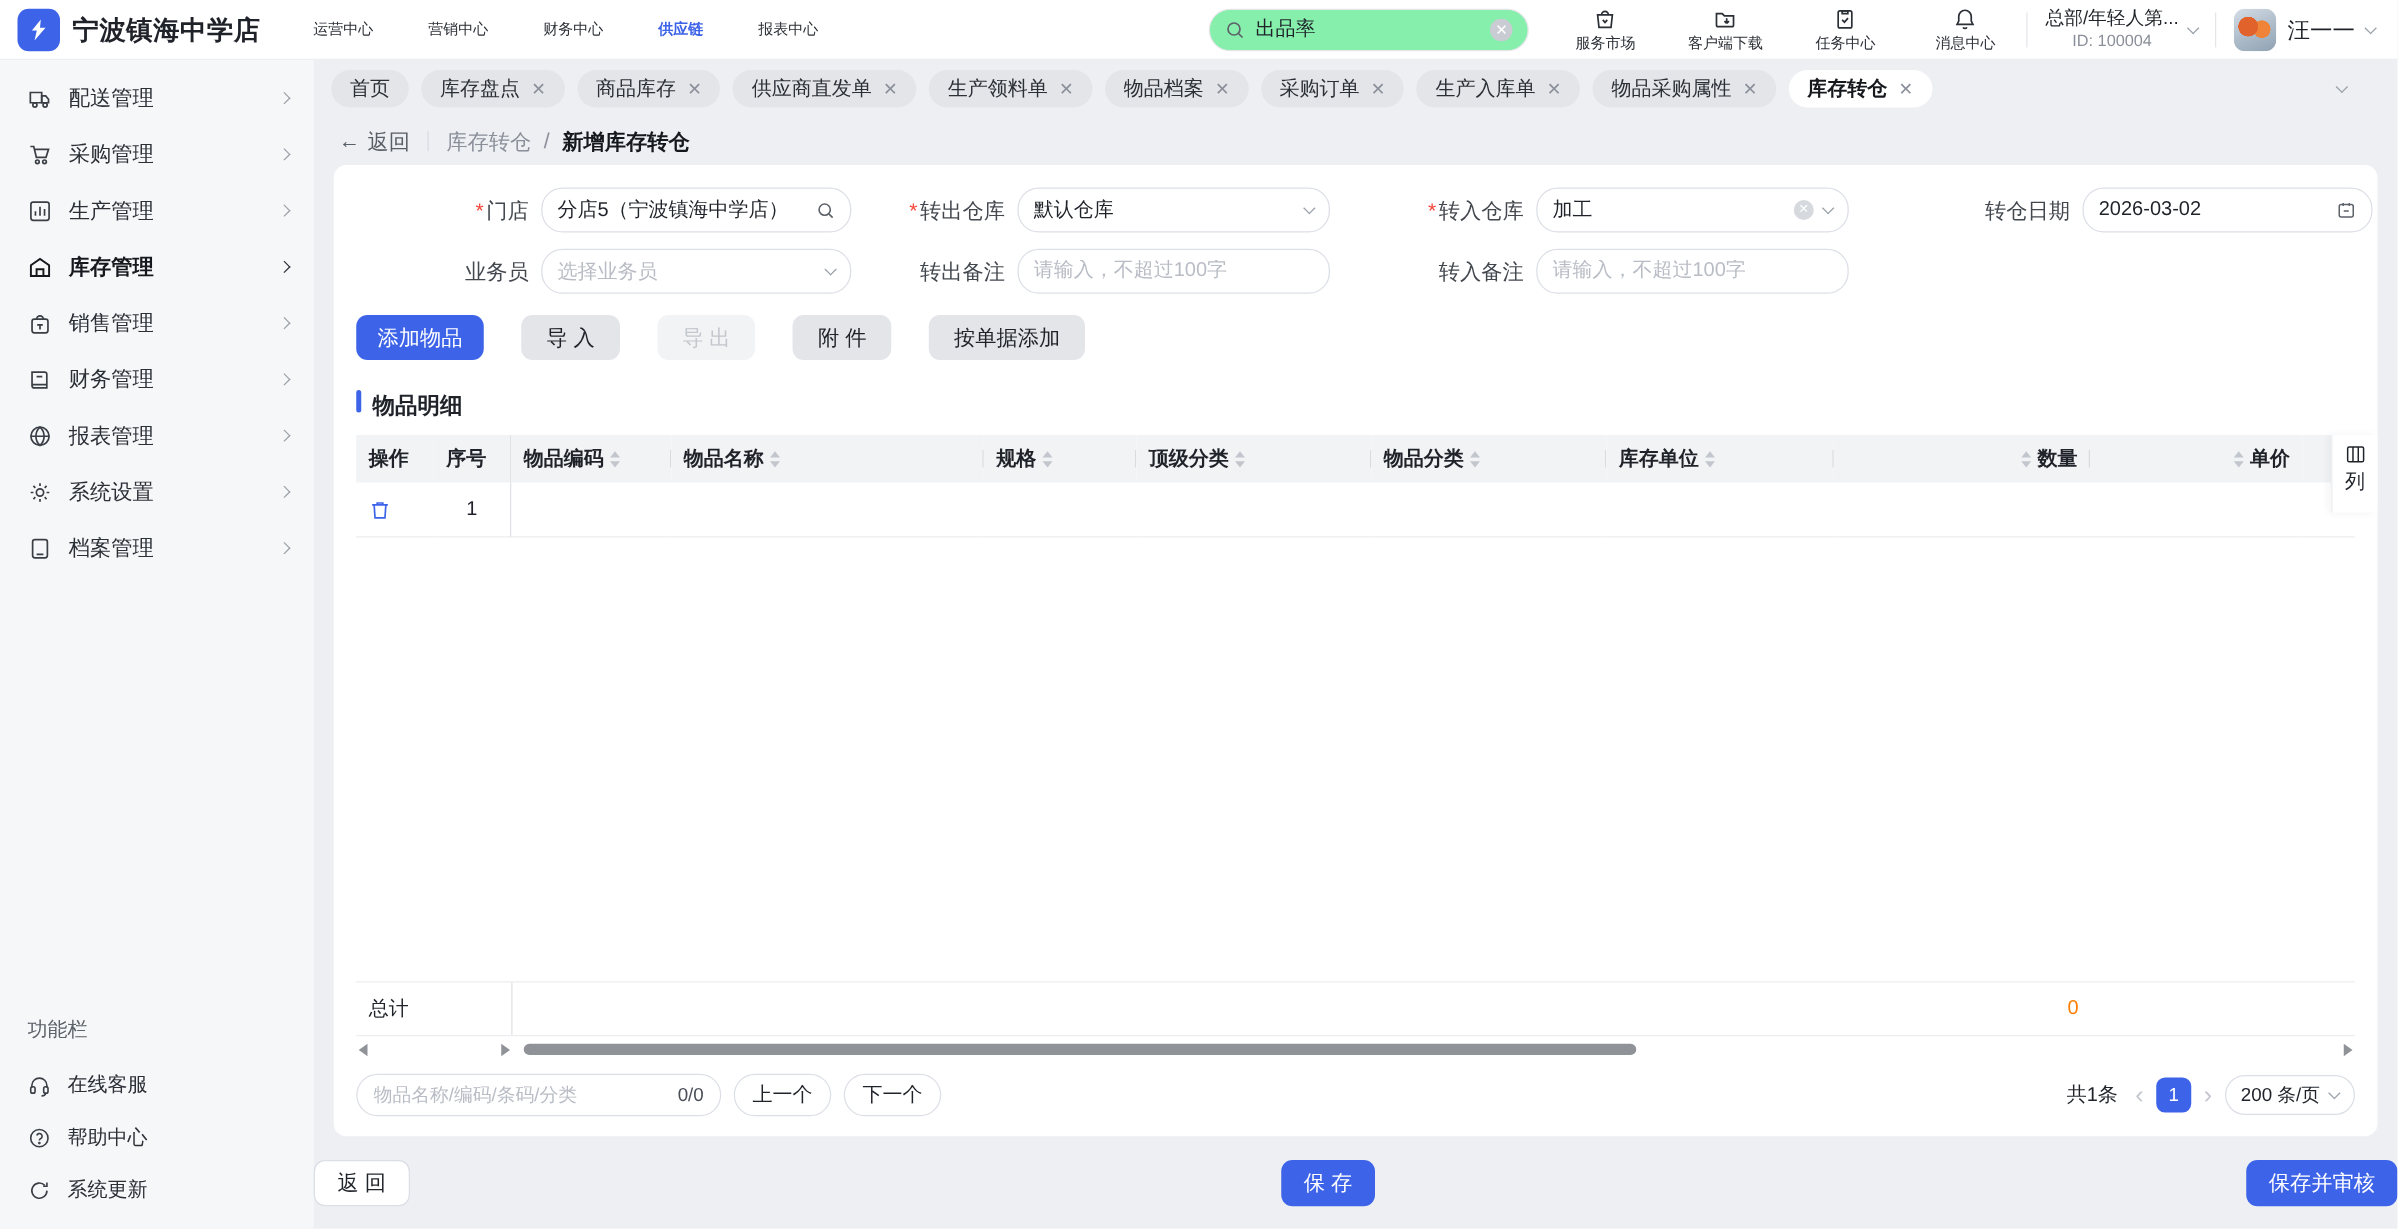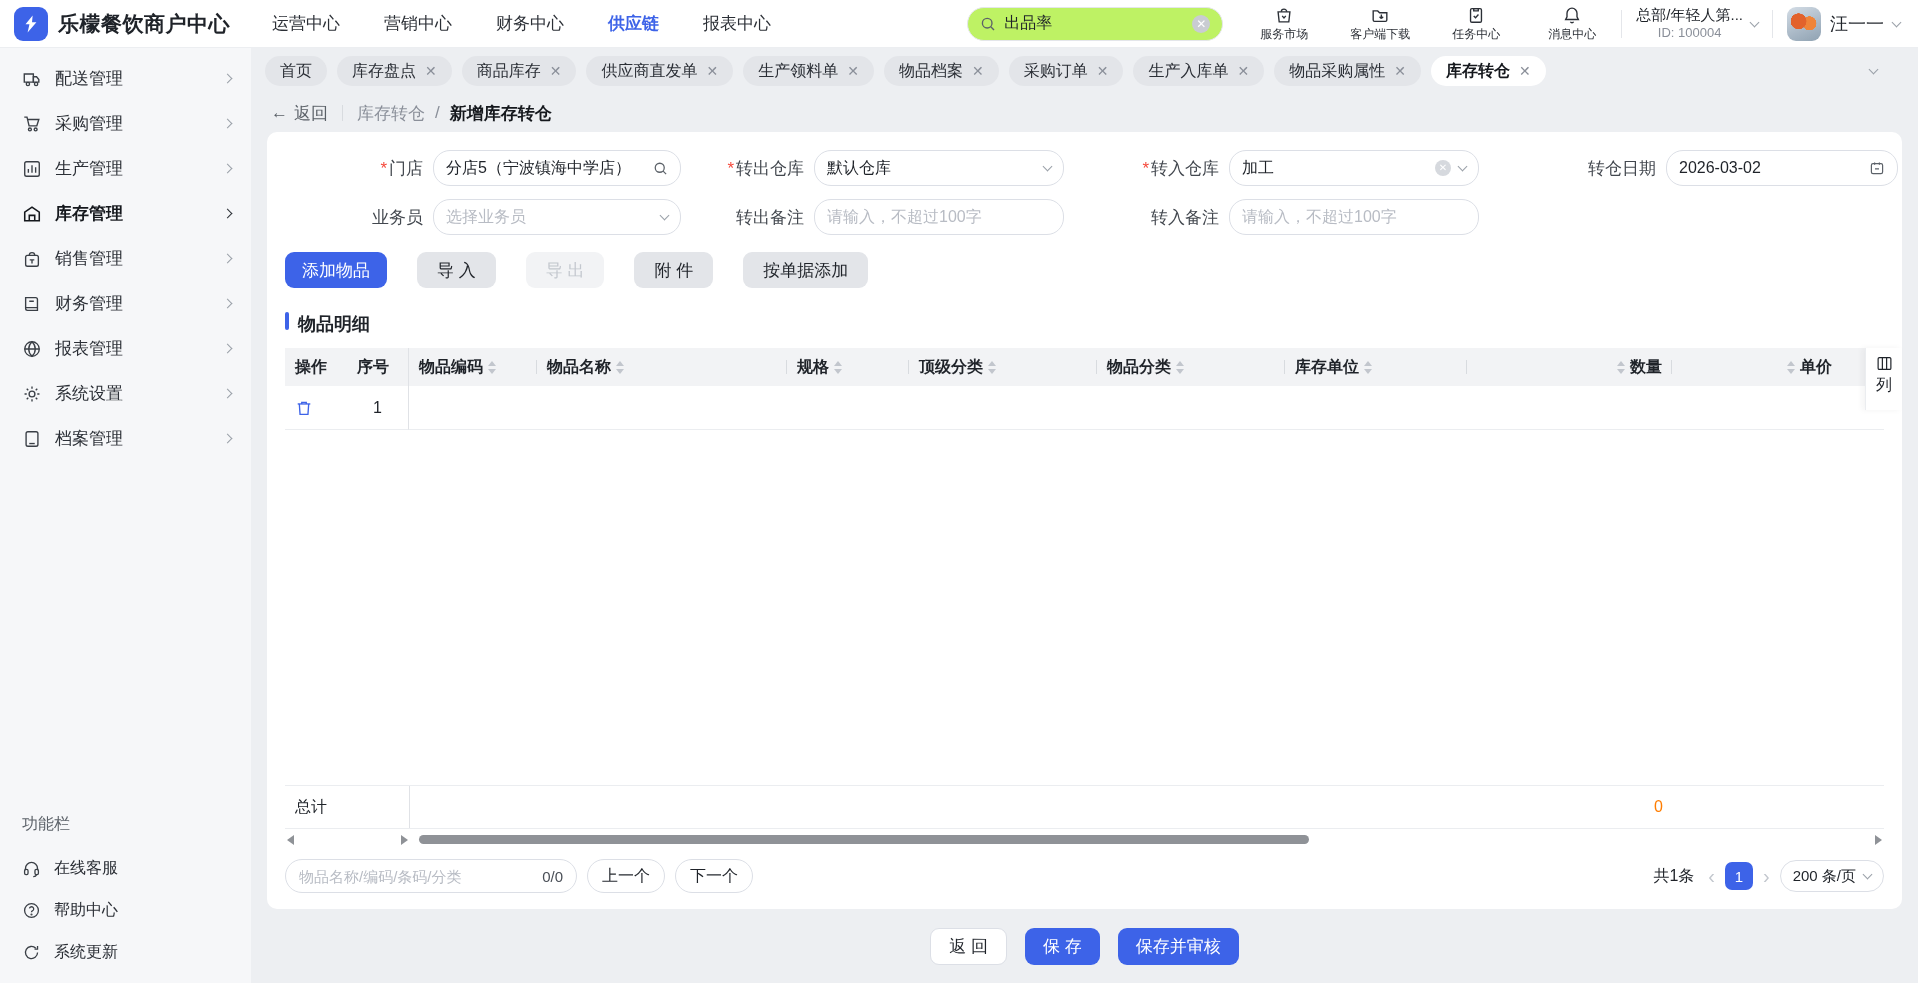--- a/index.html
+++ b/index.html
@@ -202,7 +202,7 @@
             <path fill="#fff" d="M13.8 2.8 6 12.4h4.3l-2 8.8 9.6-11.2h-4.8z"></path>
           </svg>
       </div>
-      <span class="brand-name">乐檬餐饮商户中心</span>
+      <span class="brand-name">宁波镇海中学店</span>
     </div>
     <nav class="topnav">
       <span class="nav-item">运营中心</span>

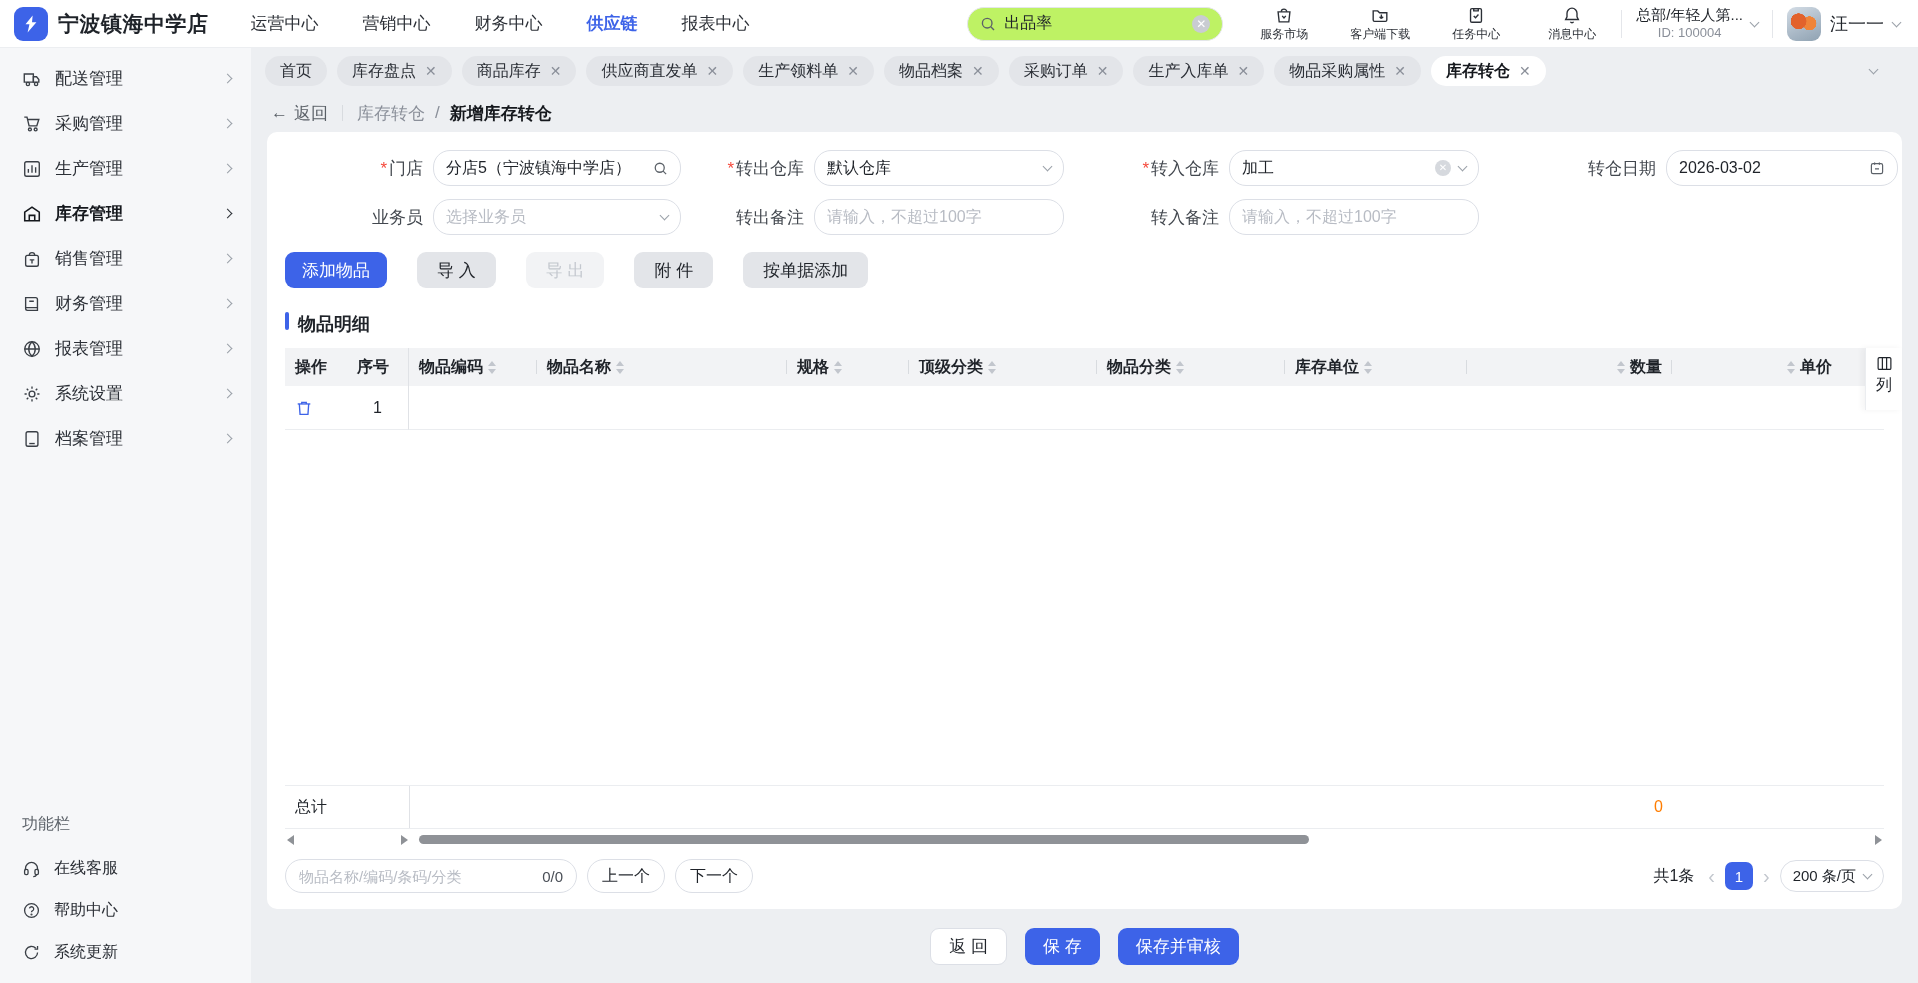--- a/index.html
+++ b/index.html
@@ -18,7 +18,7 @@
     display:flex; align-items:center; justify-content:center; }
   .brand-name { font-size:21px; font-weight:700; letter-spacing:.5px; }
   .topnav { display:flex; gap:44px; margin-left:42px; }
-  .topnav .nav-item { font-size:17px; color:#2b2f36; cursor:pointer; white-space:nowrap;text-align:center; }
+  .topnav .nav-item { font-size:12px; color:#2b2f36; cursor:pointer; white-space:nowrap;text-align:center; }
   .topnav .nav-item.active { color:#3d63e8; font-weight:600; }
   .hsearch { margin-left:auto; width:256px; height:34px; background:#bef264;
     border:1px solid #e4e6ea; border-radius:17px; display:flex; align-items:center;

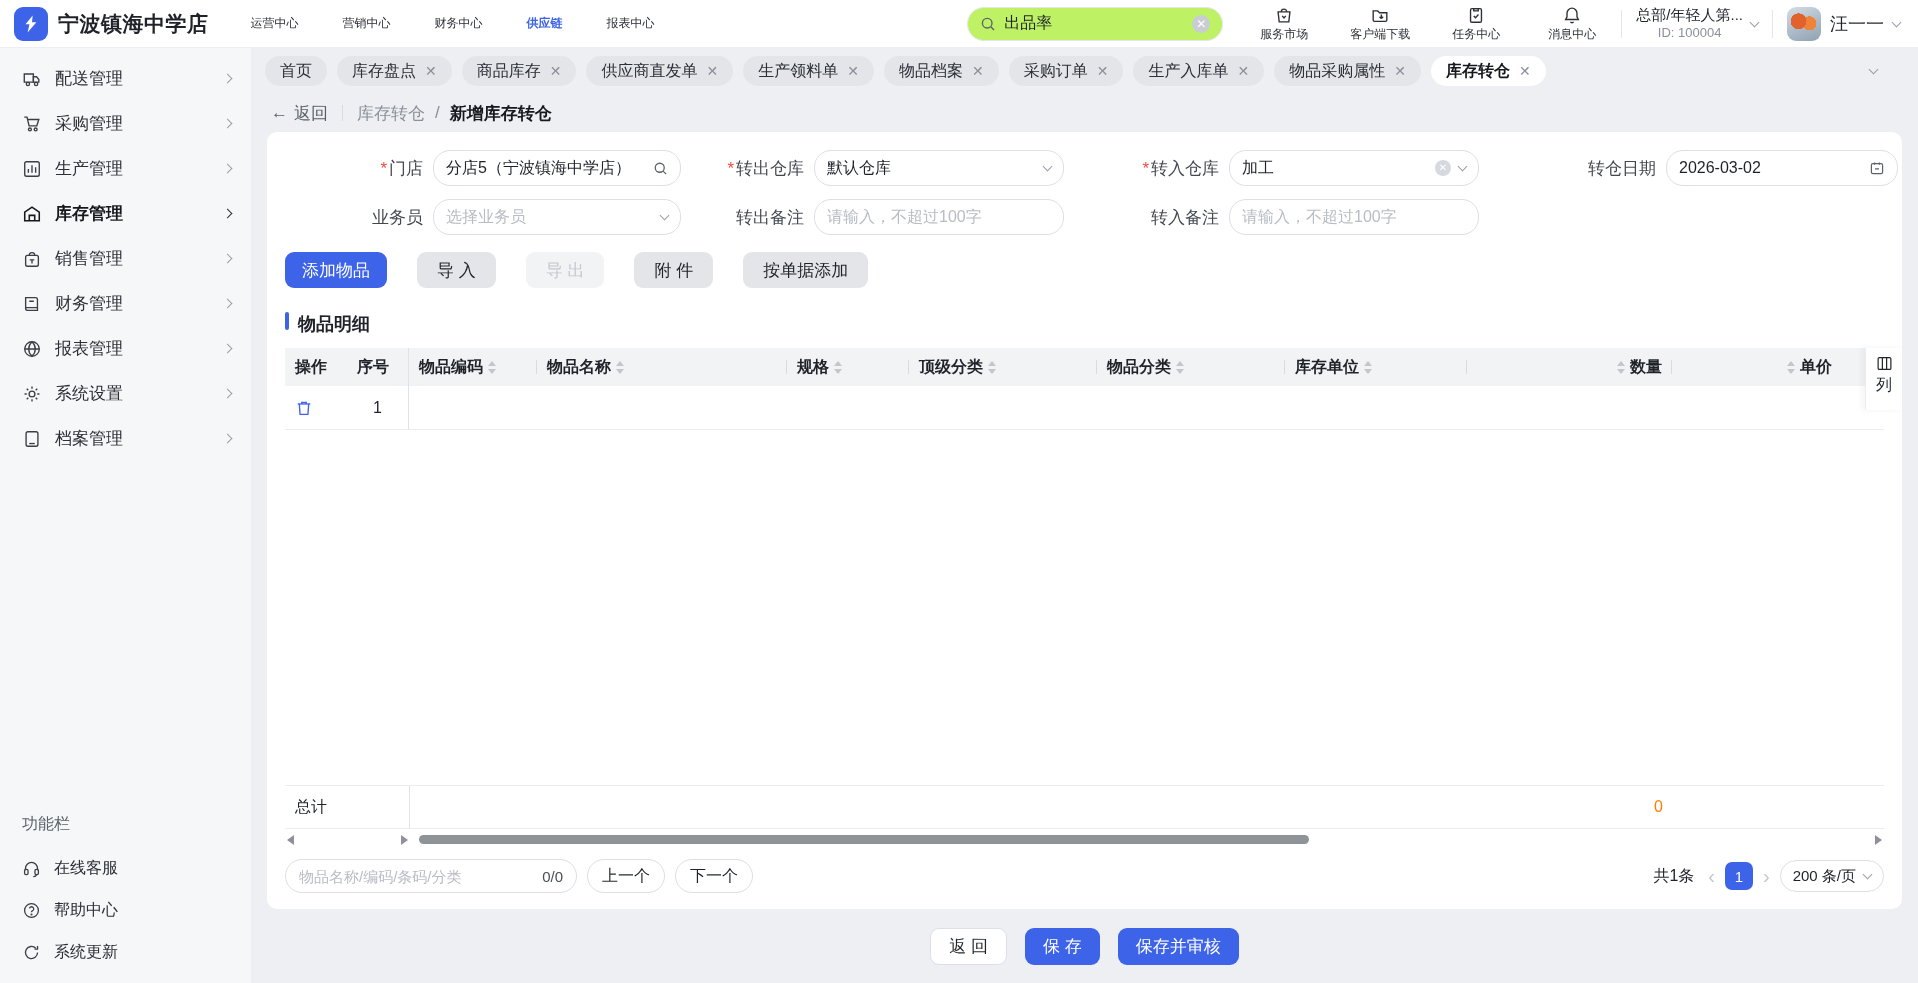--- a/index.html
+++ b/index.html
@@ -20,7 +20,7 @@
   .topnav { display:flex; gap:44px; margin-left:42px; }
   .topnav .nav-item { font-size:12px; color:#2b2f36; cursor:pointer; white-space:nowrap;text-align:center; }
   .topnav .nav-item.active { color:#3d63e8; font-weight:600; }
-  .hsearch { margin-left:auto; width:256px; height:34px; background:#bef264;
+  .hsearch { margin-left:auto; width:256px; height:34px; background:#86efac;
     border:1px solid #e4e6ea; border-radius:17px; display:flex; align-items:center;
     padding:0 12px; gap:8px; }
   .hsearch .q { font-size:16px; color:#1f2329; flex:1; }

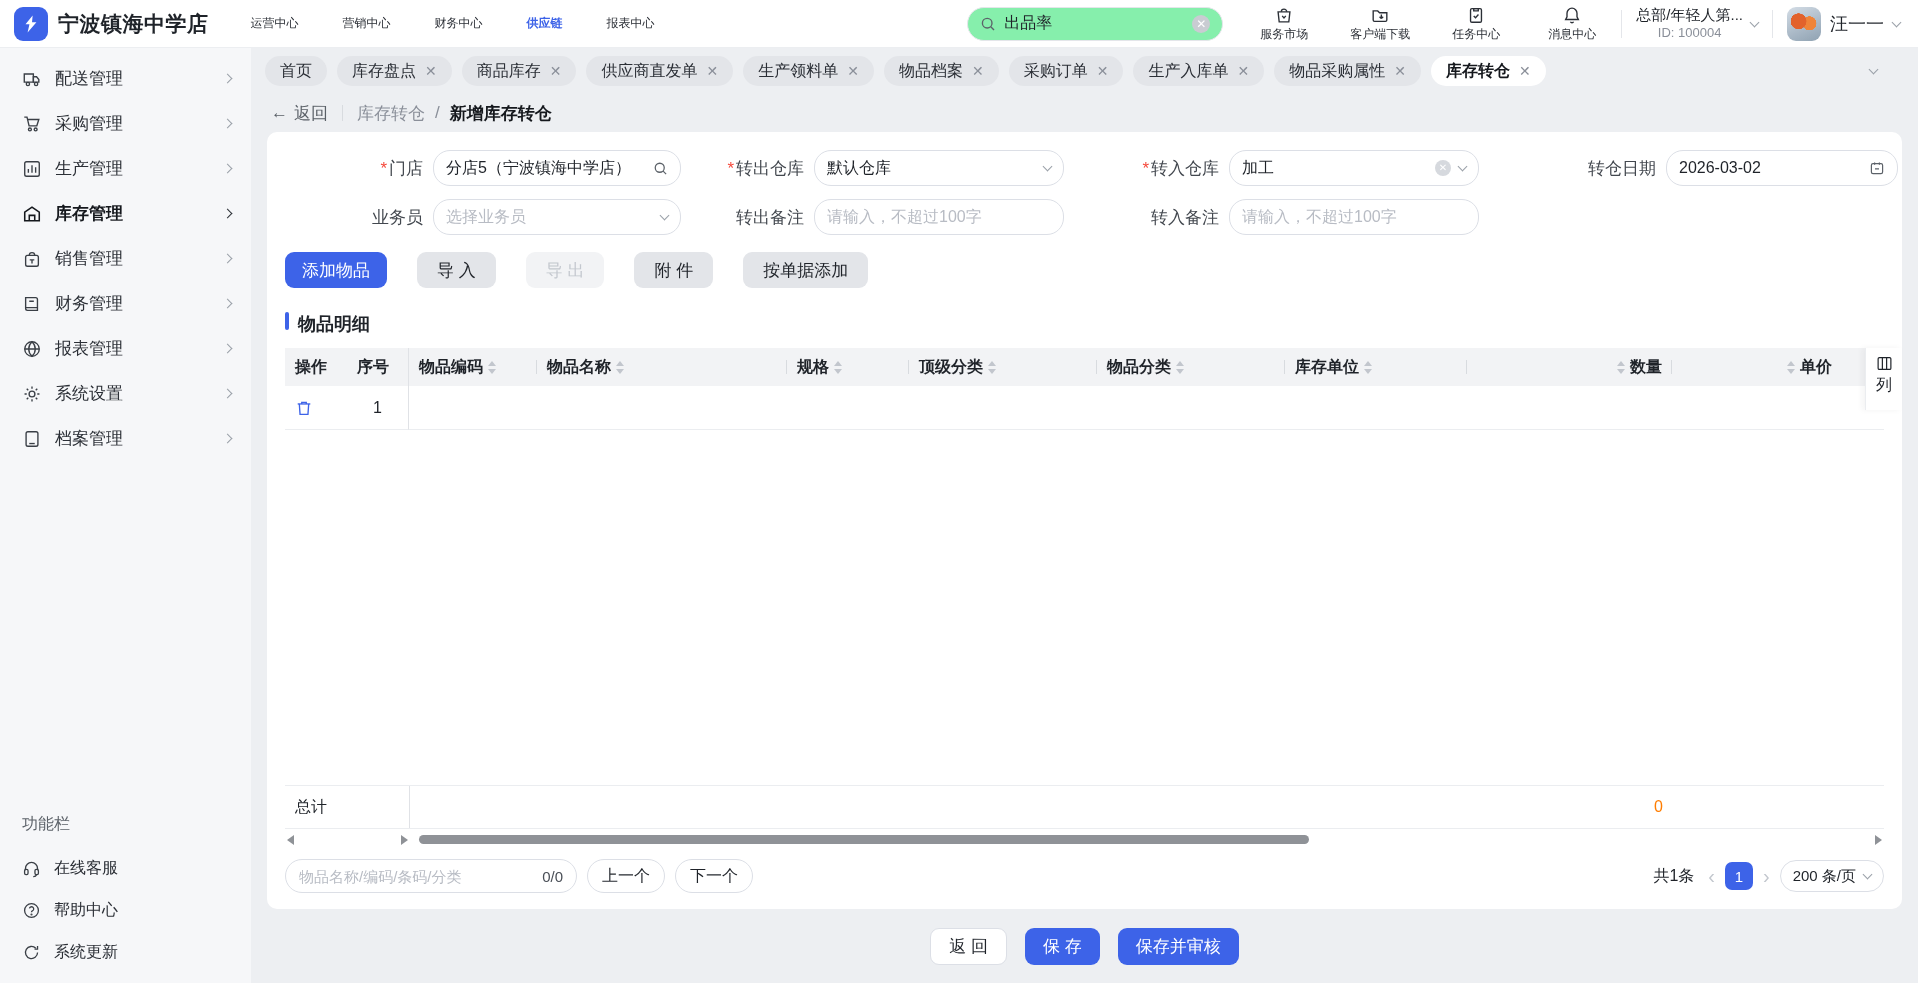--- a/index.html
+++ b/index.html
@@ -182,7 +182,7 @@
 
   
   .actionbar { height:74px; flex:0 0 74px; display:flex; align-items:center;
-    justify-content:center; gap:18px; }
+    justify-content:space-between; gap:18px; }
   .abtn { height:37px; border-radius:9px; font-size:17px; display:flex; align-items:center;
     justify-content:center; cursor:pointer; border:none; font-family:inherit; }
   .abtn-plain { background:#fff; border:1px solid #dcdfe6; color:#1f2329; padding:0 18px; }

